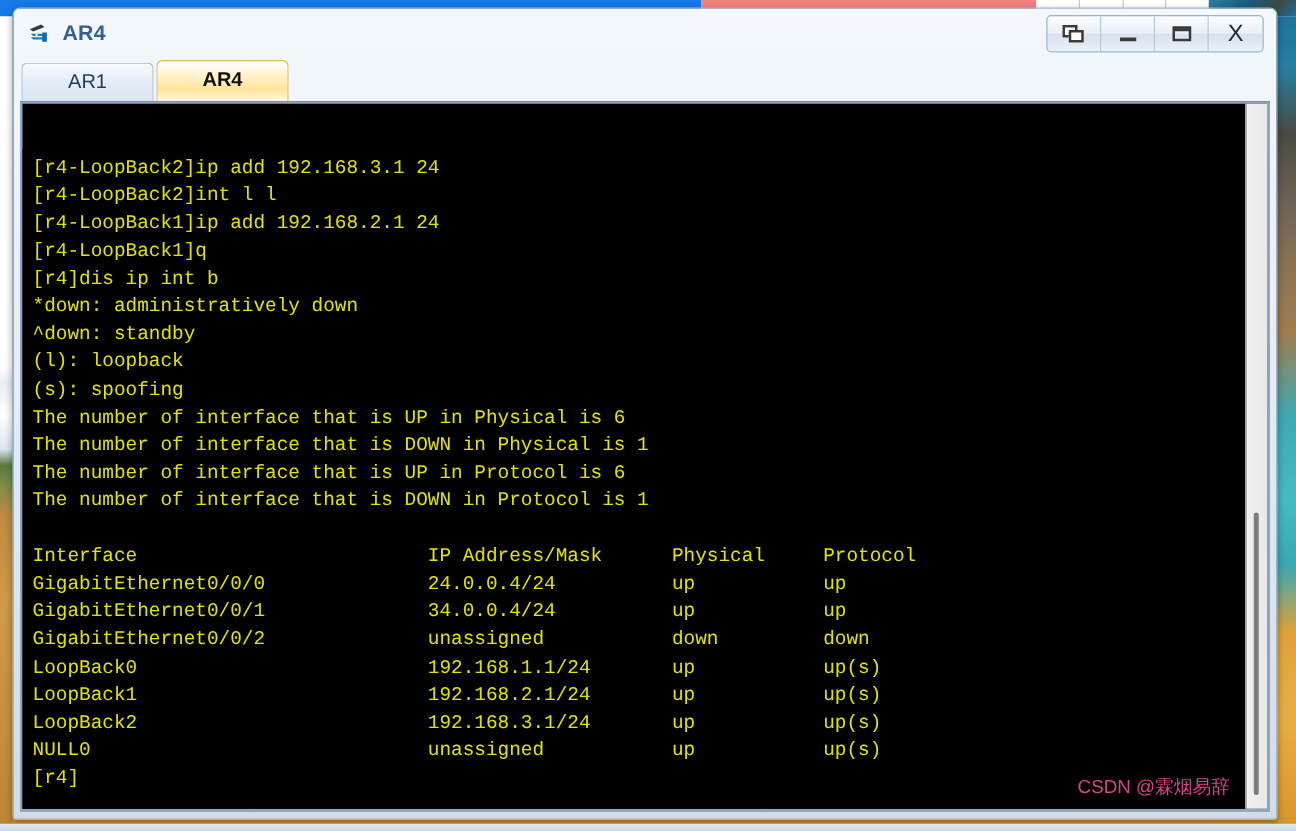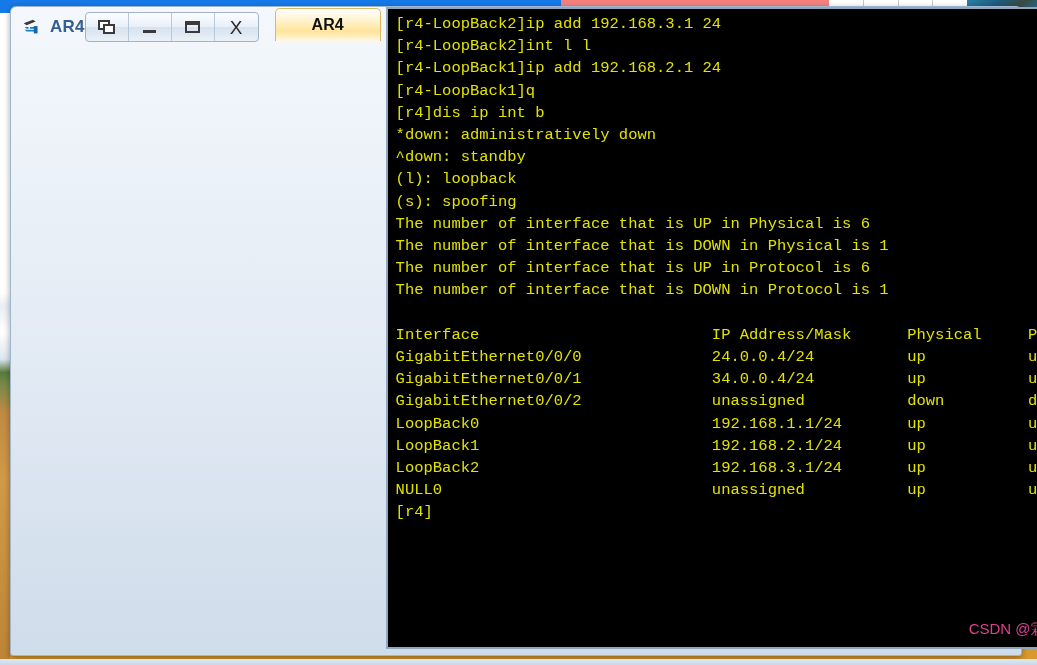--- a/index.html
+++ b/index.html
@@ -94,7 +94,7 @@
     box-shadow: 0 2px 6px rgba(0,0,0,.35);
     z-index: 2;
     display: flex;
-    flex-direction: row;
+    flex-direction: column;
   }
 
   

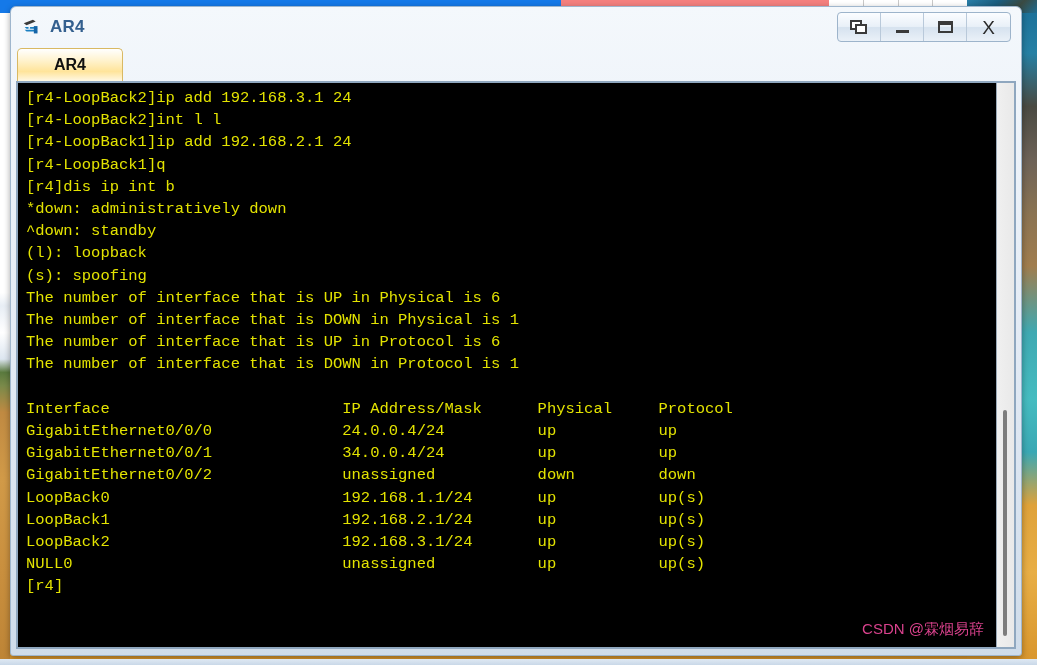--- a/index.html
+++ b/index.html
@@ -297,6 +297,9 @@
   </div>
 
   <div id="tabbar">
+    <div class="tab">
+        <span>AR1</span>
+      </div>
     <div class="tab active">
         <span>AR4</span>
       </div>

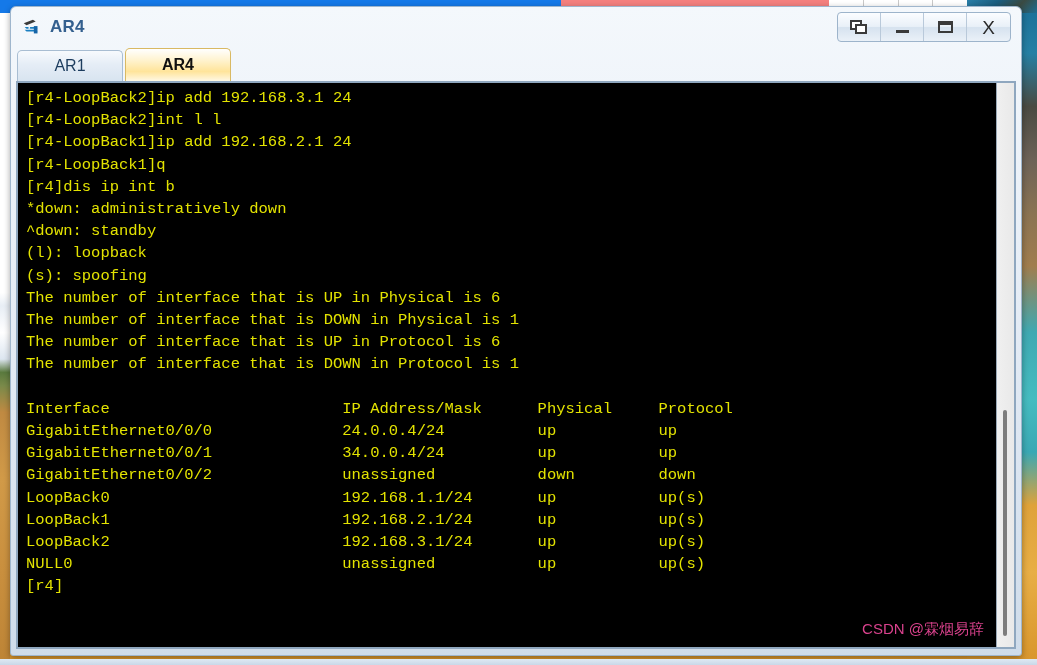--- a/index.html
+++ b/index.html
@@ -191,6 +191,7 @@
     position: relative;
     overflow: hidden;
     padding: 4px 0 0 8px;
+    margin-top: 36px;
   }
   pre#term-text {
     font-family: "Liberation Mono", "DejaVu Sans Mono", monospace;

